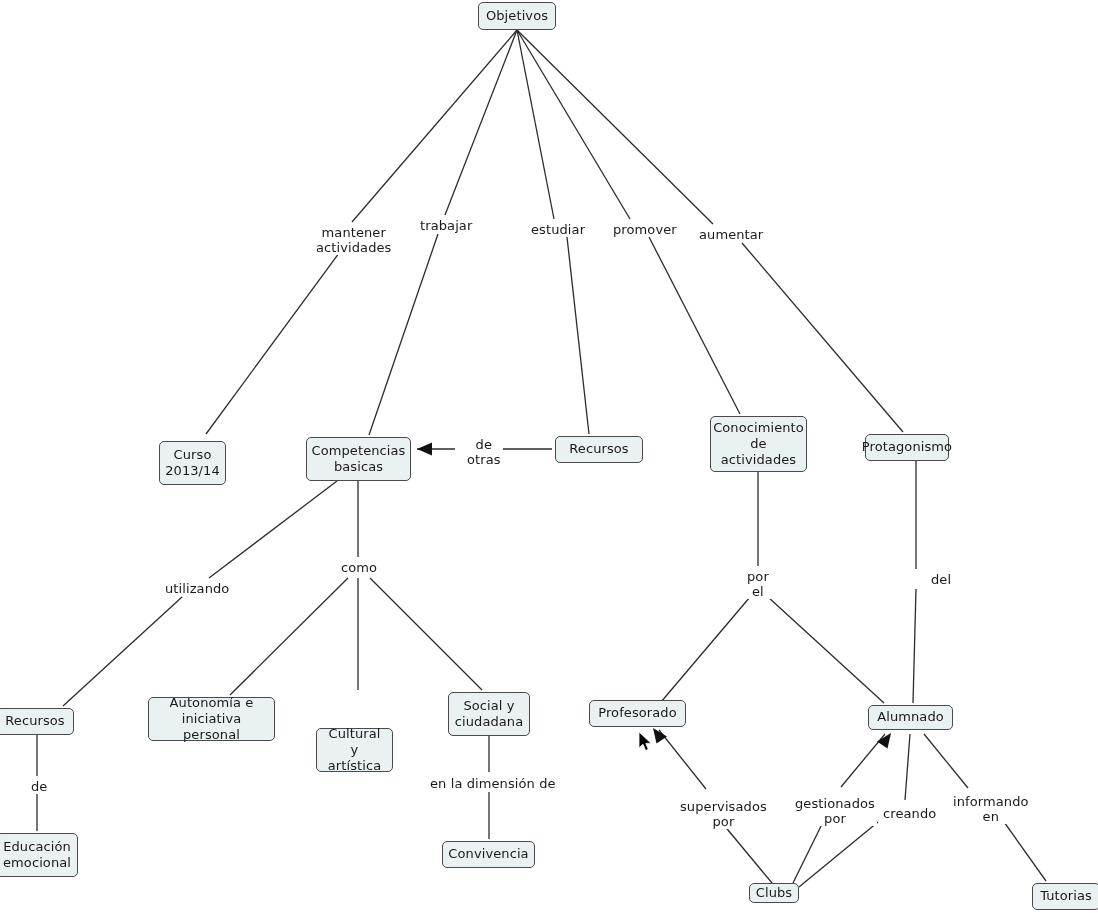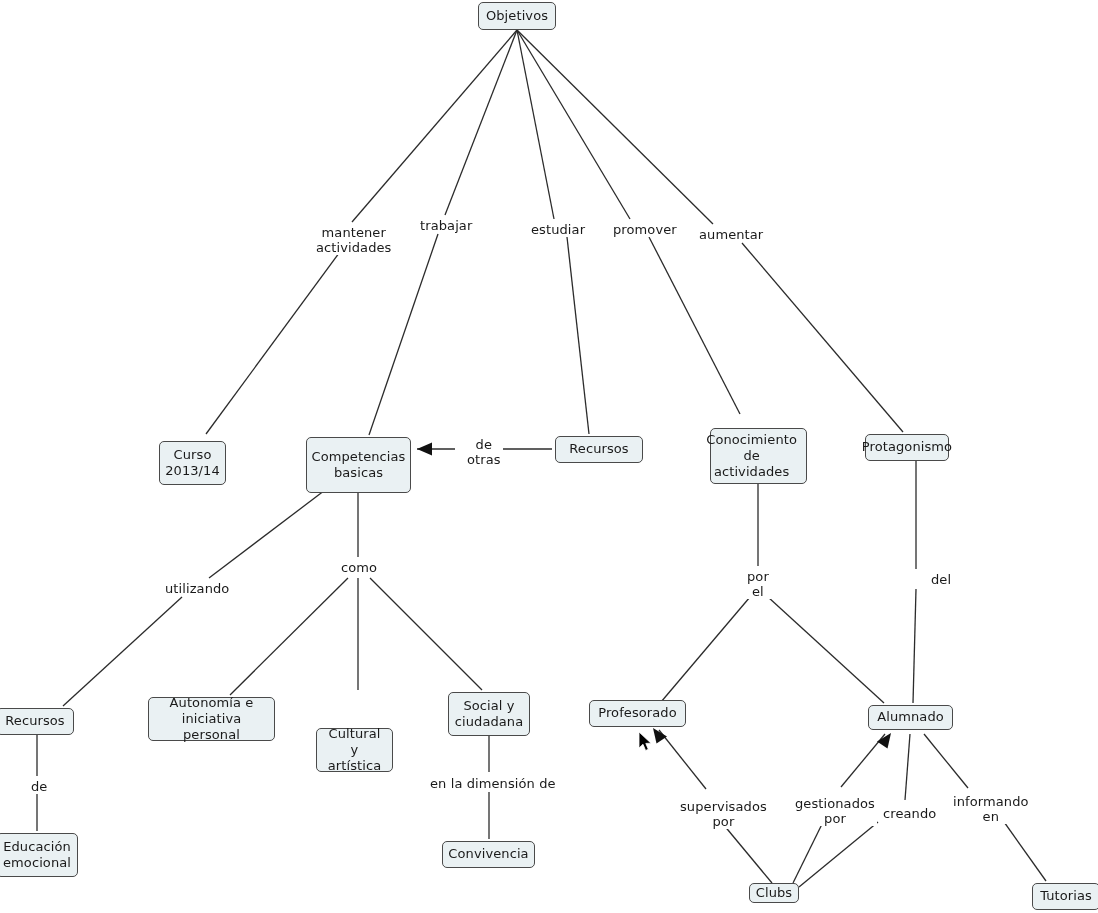--- a/index.html
+++ b/index.html
@@ -124,7 +124,7 @@
       <div class="node" style="left: 306px; top: 437px; width: 105px; height: 56px;"><span>Competencias
 basicas</span></div>
       <div class="node" style="left: 555px; top: 436px; width: 88px; height: 27px;"><span>Recursos</span></div>
-      <div class="node" style="left: 710px; top: 428px; width: 97px; height: 56px; justify-content: flex-end;"><span>Conocimiento
+      <div class="node" style="left: 710px; top: 416px; width: 97px; height: 56px;"><span>Conocimiento
 de
 actividades</span></div>
       <div class="node" style="left: 865px; top: 434px; width: 84px; height: 27px;"><span>Protagonismo</span></div>

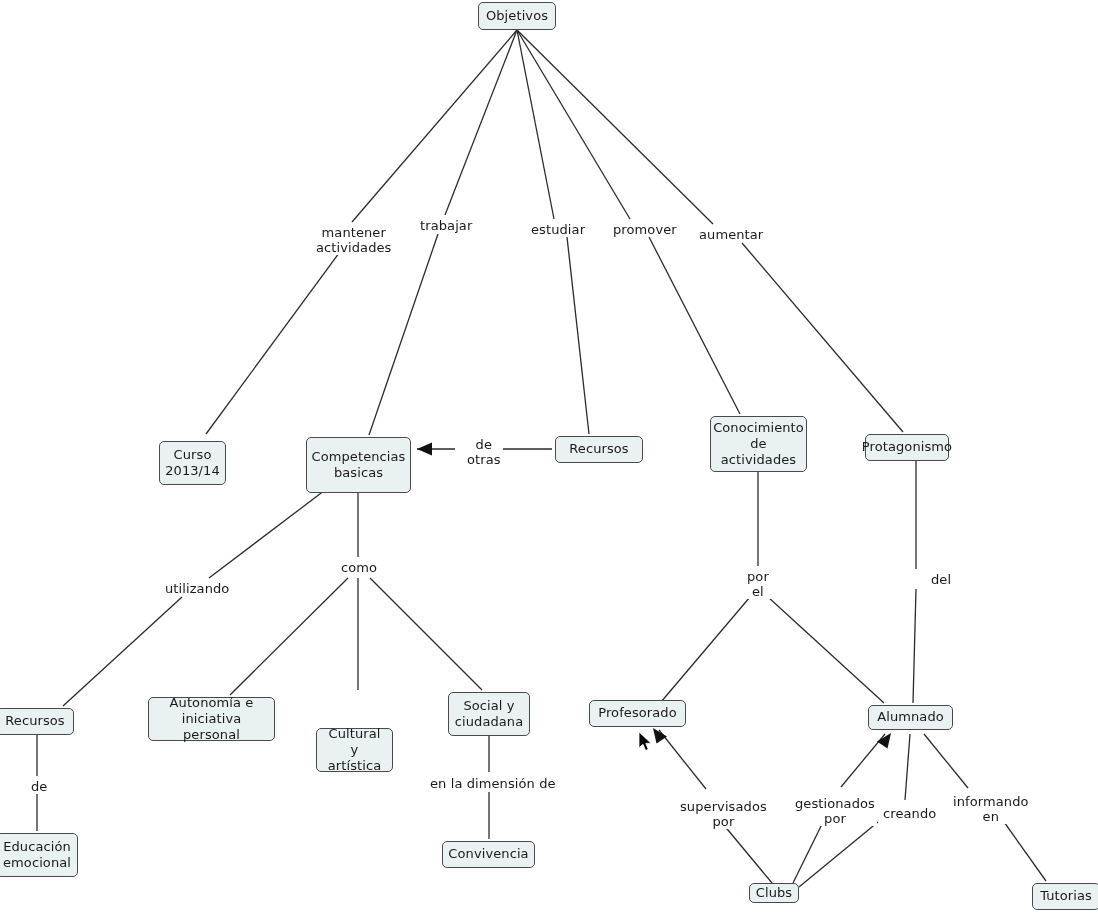--- a/index.html
+++ b/index.html
@@ -121,7 +121,7 @@
       <div class="node" style="left: 478px; top: 2px; width: 78px; height: 28px;"><span>Objetivos</span></div>
       <div class="node" style="left: 159px; top: 441px; width: 67px; height: 44px;"><span>Curso
 2013/14</span></div>
-      <div class="node" style="left: 306px; top: 437px; width: 105px; height: 56px;"><span>Competencias
+      <div class="node" style="left: 306px; top: 437px; width: 105px; height: 44px;"><span>Competencias
 basicas</span></div>
       <div class="node" style="left: 555px; top: 436px; width: 88px; height: 27px;"><span>Recursos</span></div>
       <div class="node" style="left: 710px; top: 416px; width: 97px; height: 56px;"><span>Conocimiento

